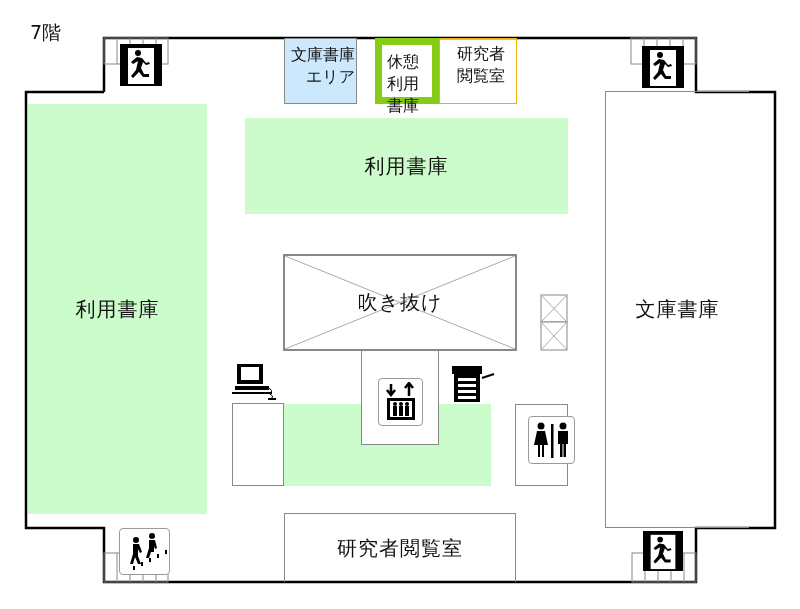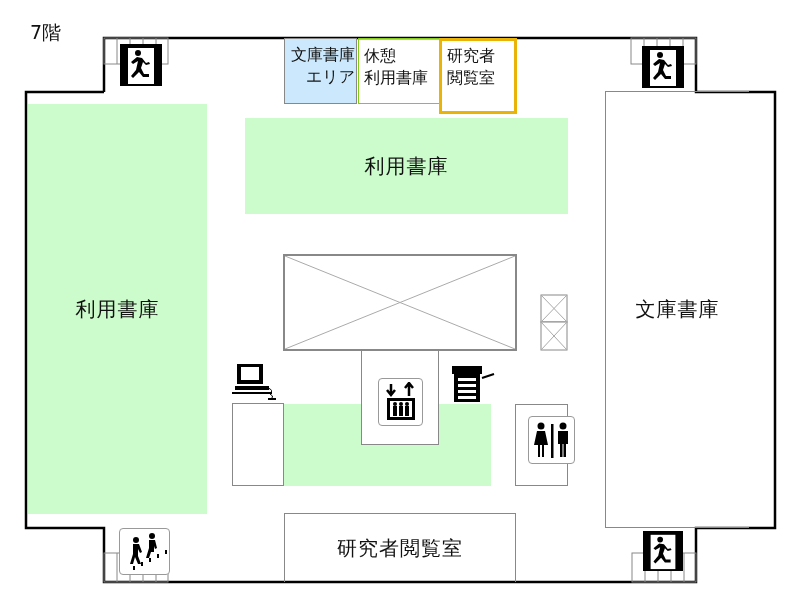--- a/index.html
+++ b/index.html
@@ -57,7 +57,7 @@
   <div>文庫書庫</div>
   <div>エリア</div>
 </div>
-<div class="abs small-text" style="left:358px; top:38px; width:82px; height:66px; border:1px solid #84cc16; padding:6px 0 0 5px;">
+<div class="abs small-text" style="left:375px; top:38px; width:64px; height:66px; border:7px solid #84cc16; padding:6px 0 0 5px;">
   <div>休憩</div>
   <div>利用書庫</div>
 </div>

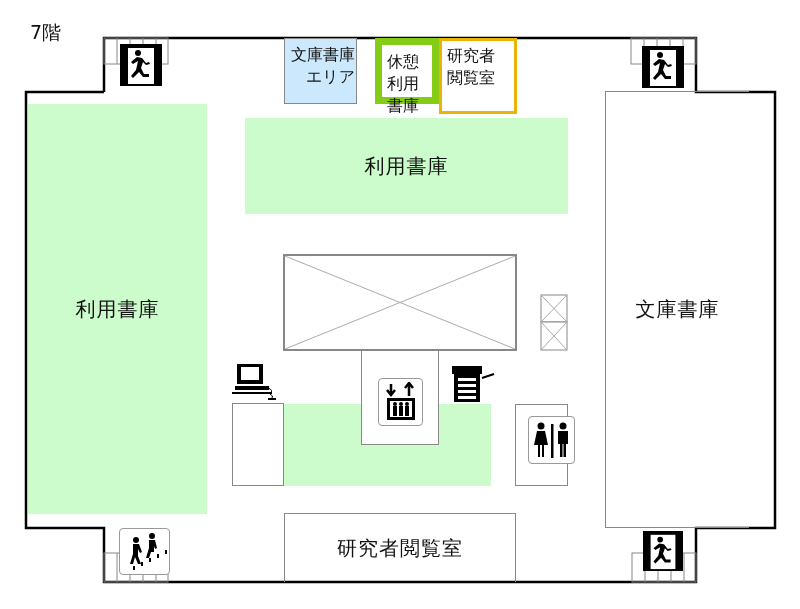--- a/index.html
+++ b/index.html
@@ -61,7 +61,7 @@
   <div>休憩</div>
   <div>利用書庫</div>
 </div>
-<div class="abs small-text" style="left:439px; top:38px; width:78px; height:76px; border:3px solid #eab308; padding:4px 0 0 5px;">
+<div class="abs small-text" style="left:439px; top:38px; width:78px; height:66px; border:1px solid #eab308; padding:4px 0 0 17px;">
   <div>研究者</div>
   <div>閲覧室</div>
 </div>

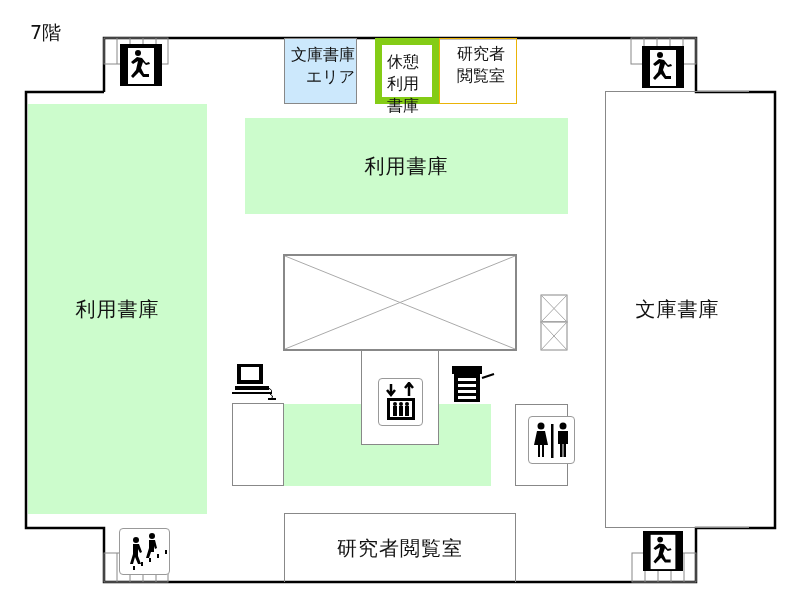--- a/index.html
+++ b/index.html
@@ -83,6 +83,7 @@
     <line x1="0" y1="0" x2="230" y2="93" stroke="#aaa" stroke-width="1"></line>
     <line x1="230" y1="0" x2="0" y2="93" stroke="#aaa" stroke-width="1"></line>
   </svg>
+  <span style="position:relative; background:transparent;">吹き抜け</span>
 </div>
 
 <div class="abs green" style="left:283px; top:404px; width:208px; height:82px;"></div>

